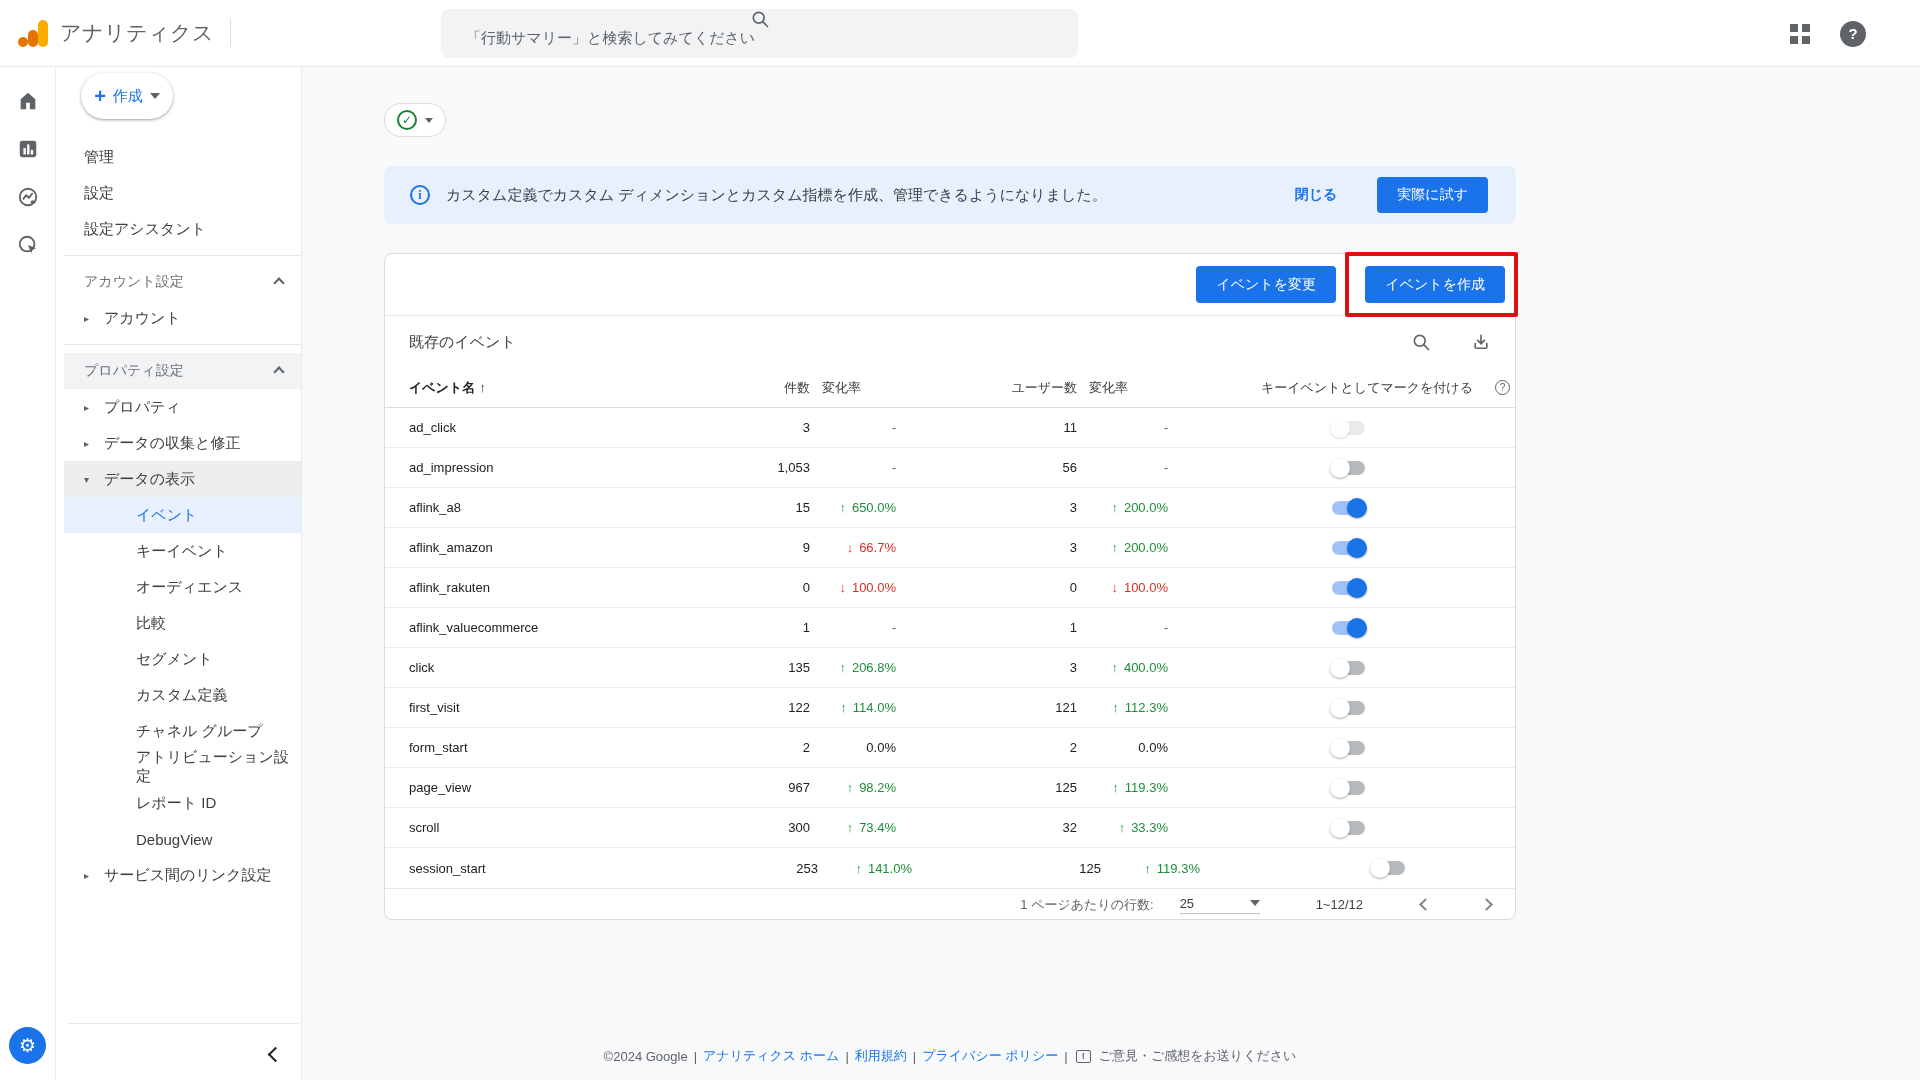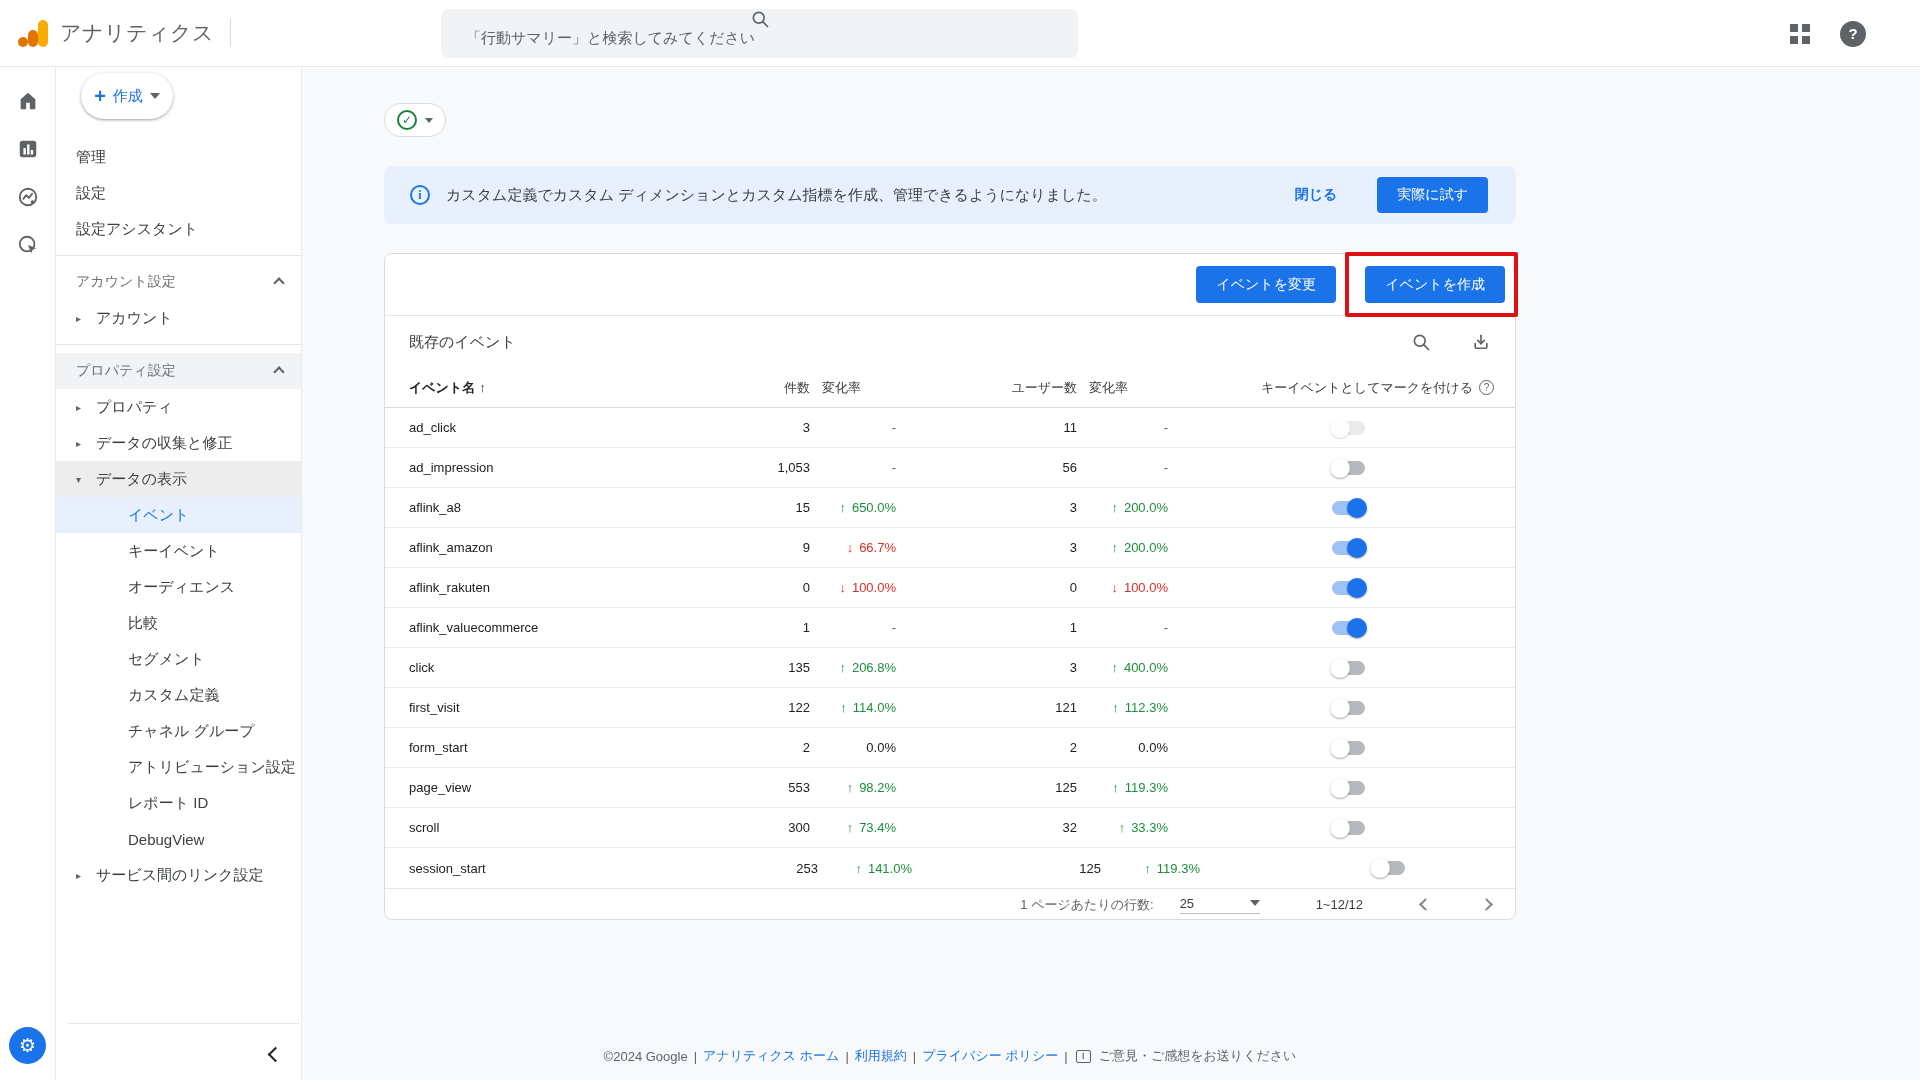--- a/index.html
+++ b/index.html
@@ -51,7 +51,7 @@
   .create-btn .lbl{ color:var(--accent-blue); font-size:15px; }
   .caret-down{ width:0; height:0; border-left:5px solid transparent; border-right:5px solid transparent;
     border-top:6px solid #5f6368; display:inline-block; }
-  .nav{ position:absolute; top:72px; left:0; right:0; }
+  .nav{ position:absolute; top:72px; left:8px; right:0; }
   .sb-item{ height:36px; display:flex; align-items:center; font-size:15px; color:#3c4043;
     cursor:pointer; position:relative; padding-left:20px; }
   .sb-item .tri{ color:#5f6368; font-size:10px; width:20px; flex:0 0 20px; }

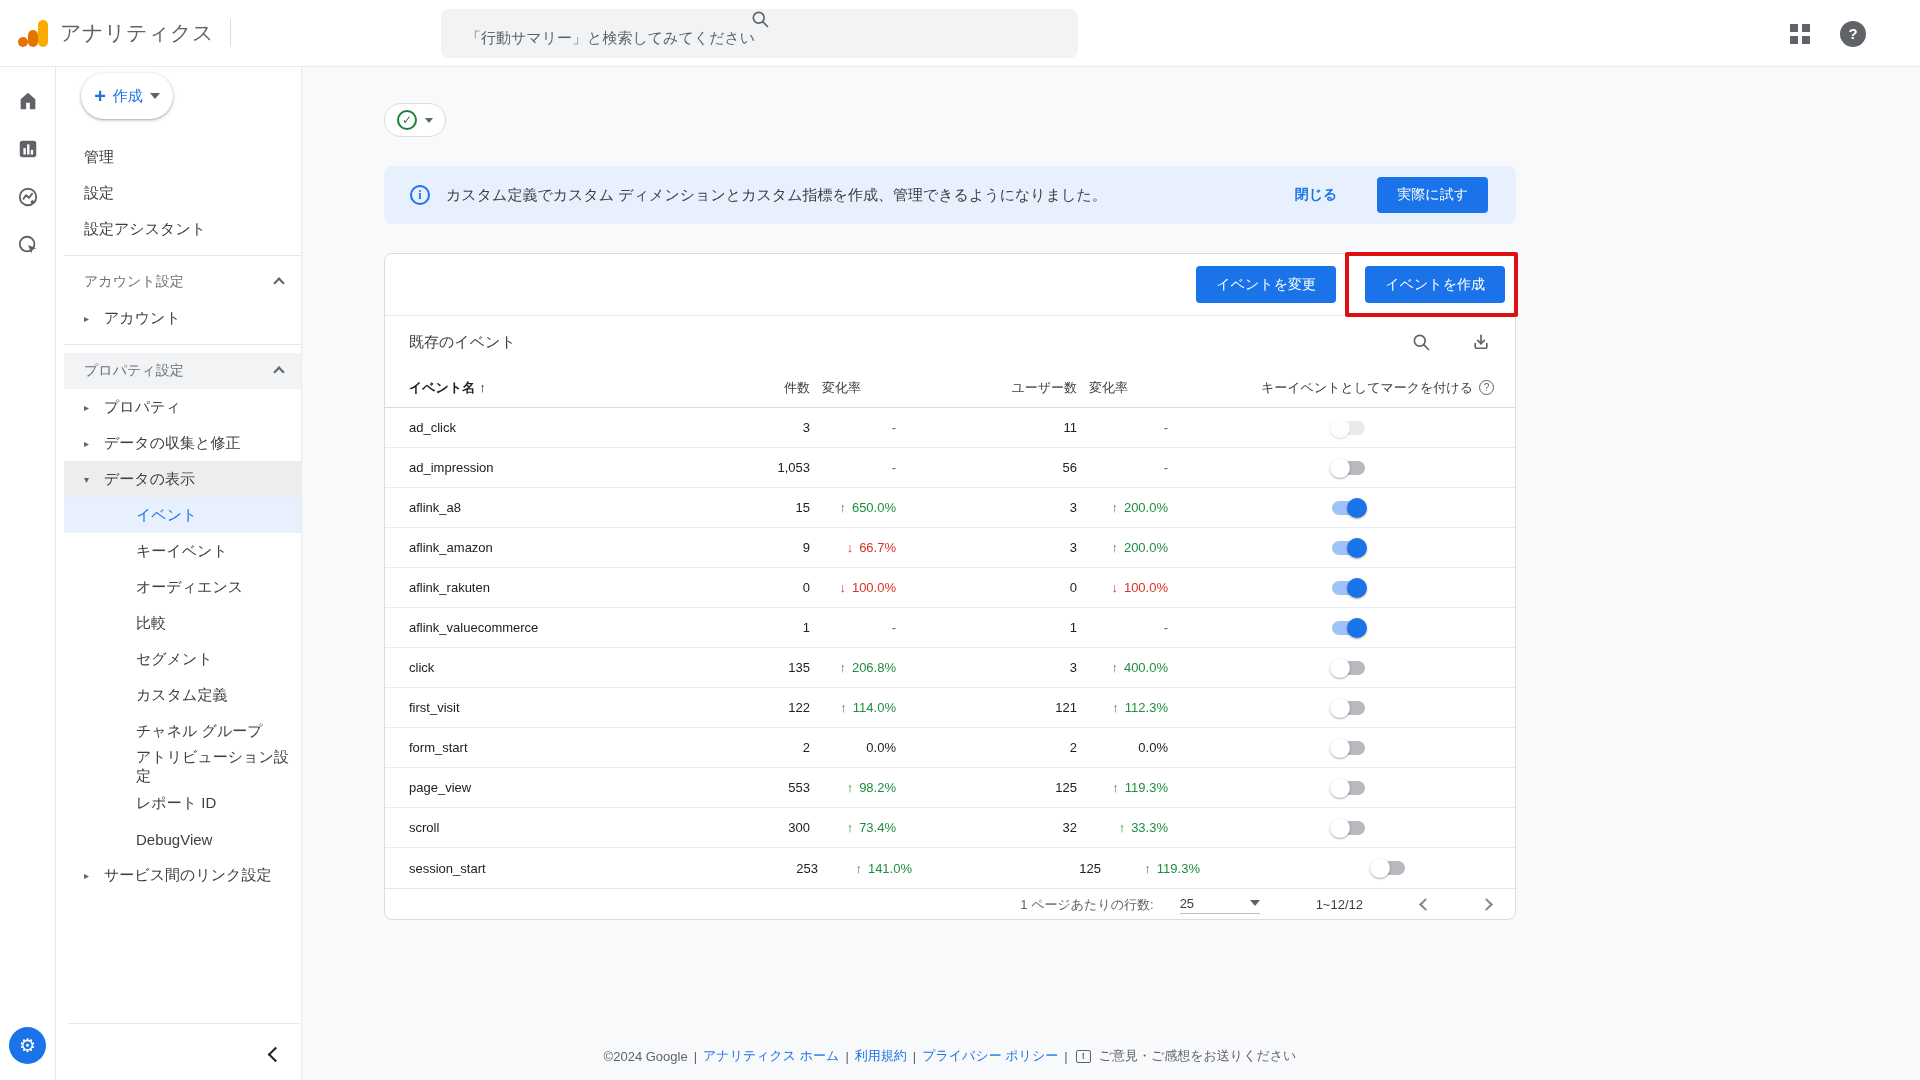--- a/index.html
+++ b/index.html
@@ -104,7 +104,7 @@
   .sort-arrow{ font-size:13px; color:#202124; }
   .h-right{ text-align:right; }
   .h-left-pad{ padding-left:12px; }
-  .h-key{ padding-left:93px; display:flex; align-items:center; gap:6px; }
+  .h-key{ padding-left:93px; display:flex; align-items:center; gap:22px; }
   .q-circle{ width:15px; height:15px; border-radius:50%; border:1.5px solid #5f6368; color:#5f6368;
     font-size:10px; display:inline-flex; align-items:center; justify-content:center; }
   .trow{ height:40px; border-bottom:1px solid #ebedef; font-size:13px; }

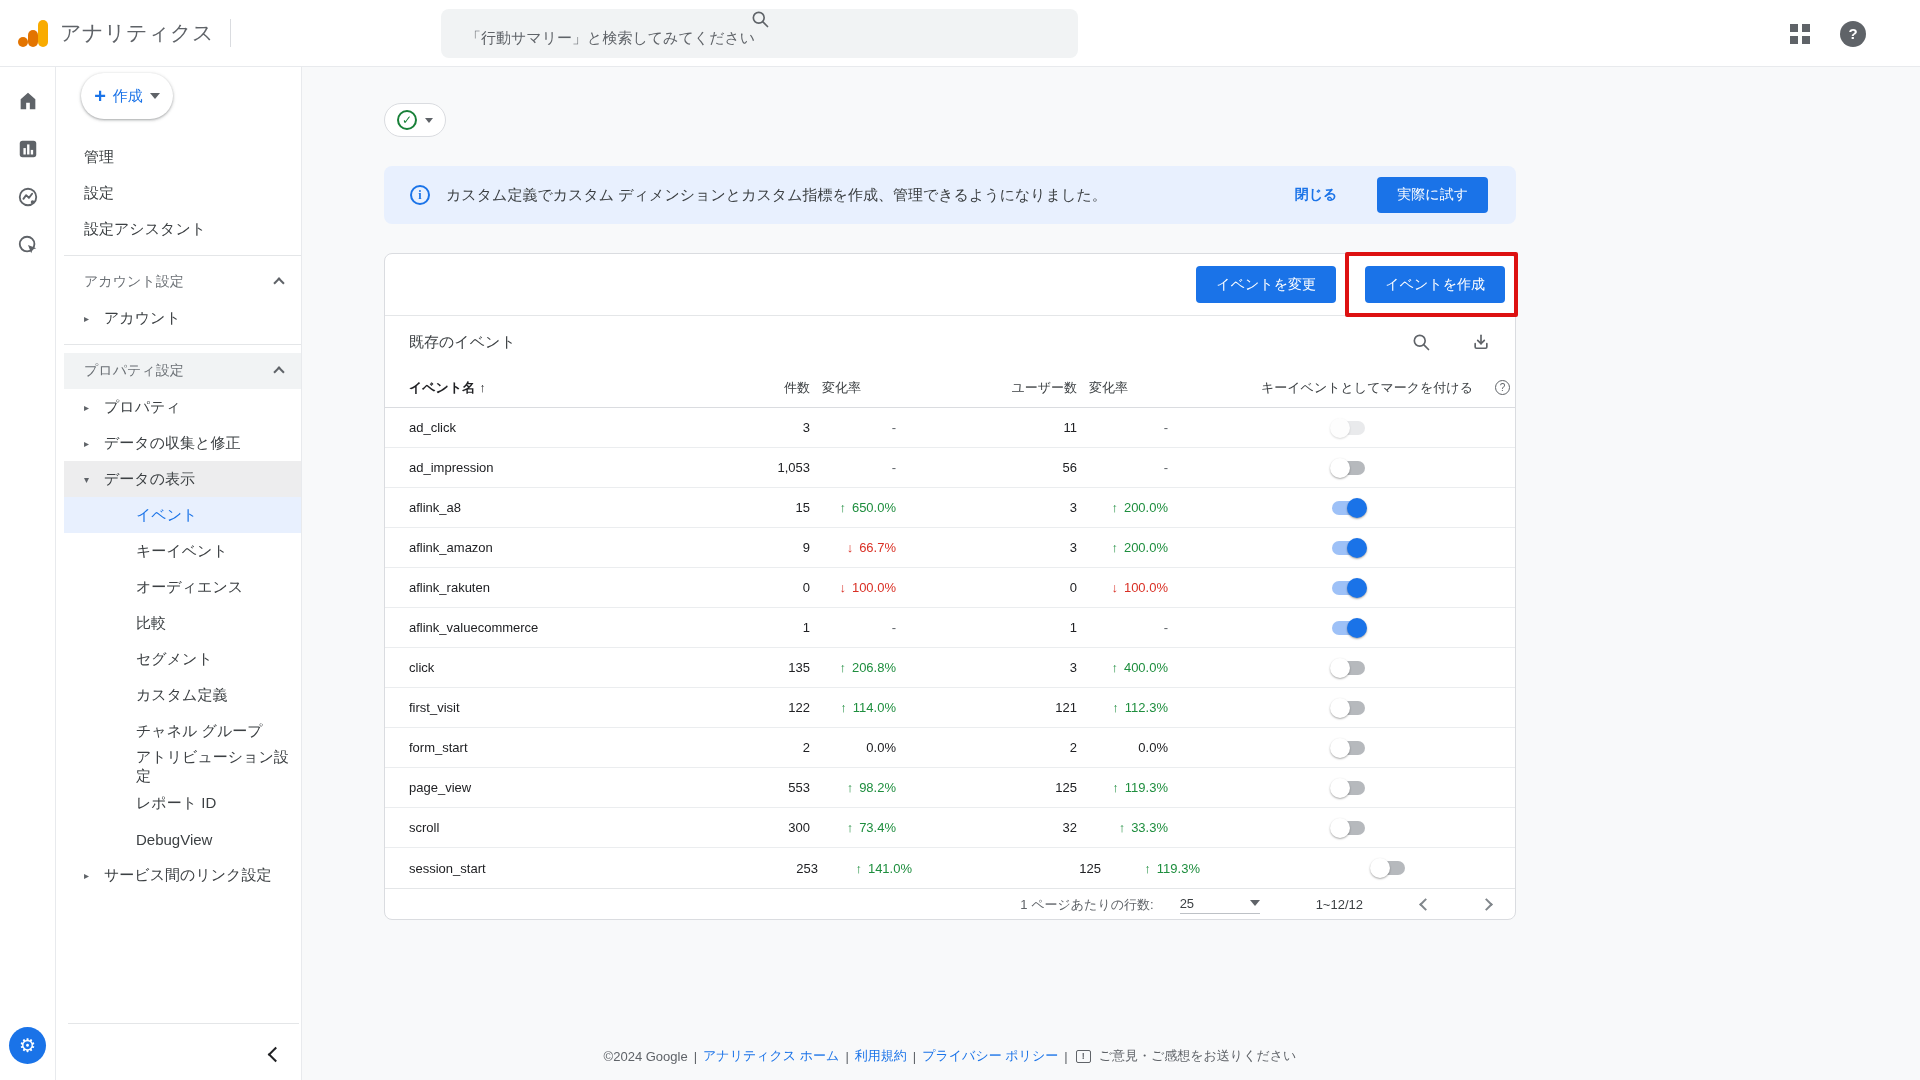--- a/index.html
+++ b/index.html
@@ -517,7 +517,7 @@
   </div>
         <div class="trow">
     <div class="c name">page_view</div>
-    <div class="c num">553</div>
+    <div class="c num">967</div>
     <div class="c chg">
             <span class="arrow up">↑</span>
             <span class="up">98.2%</span>

